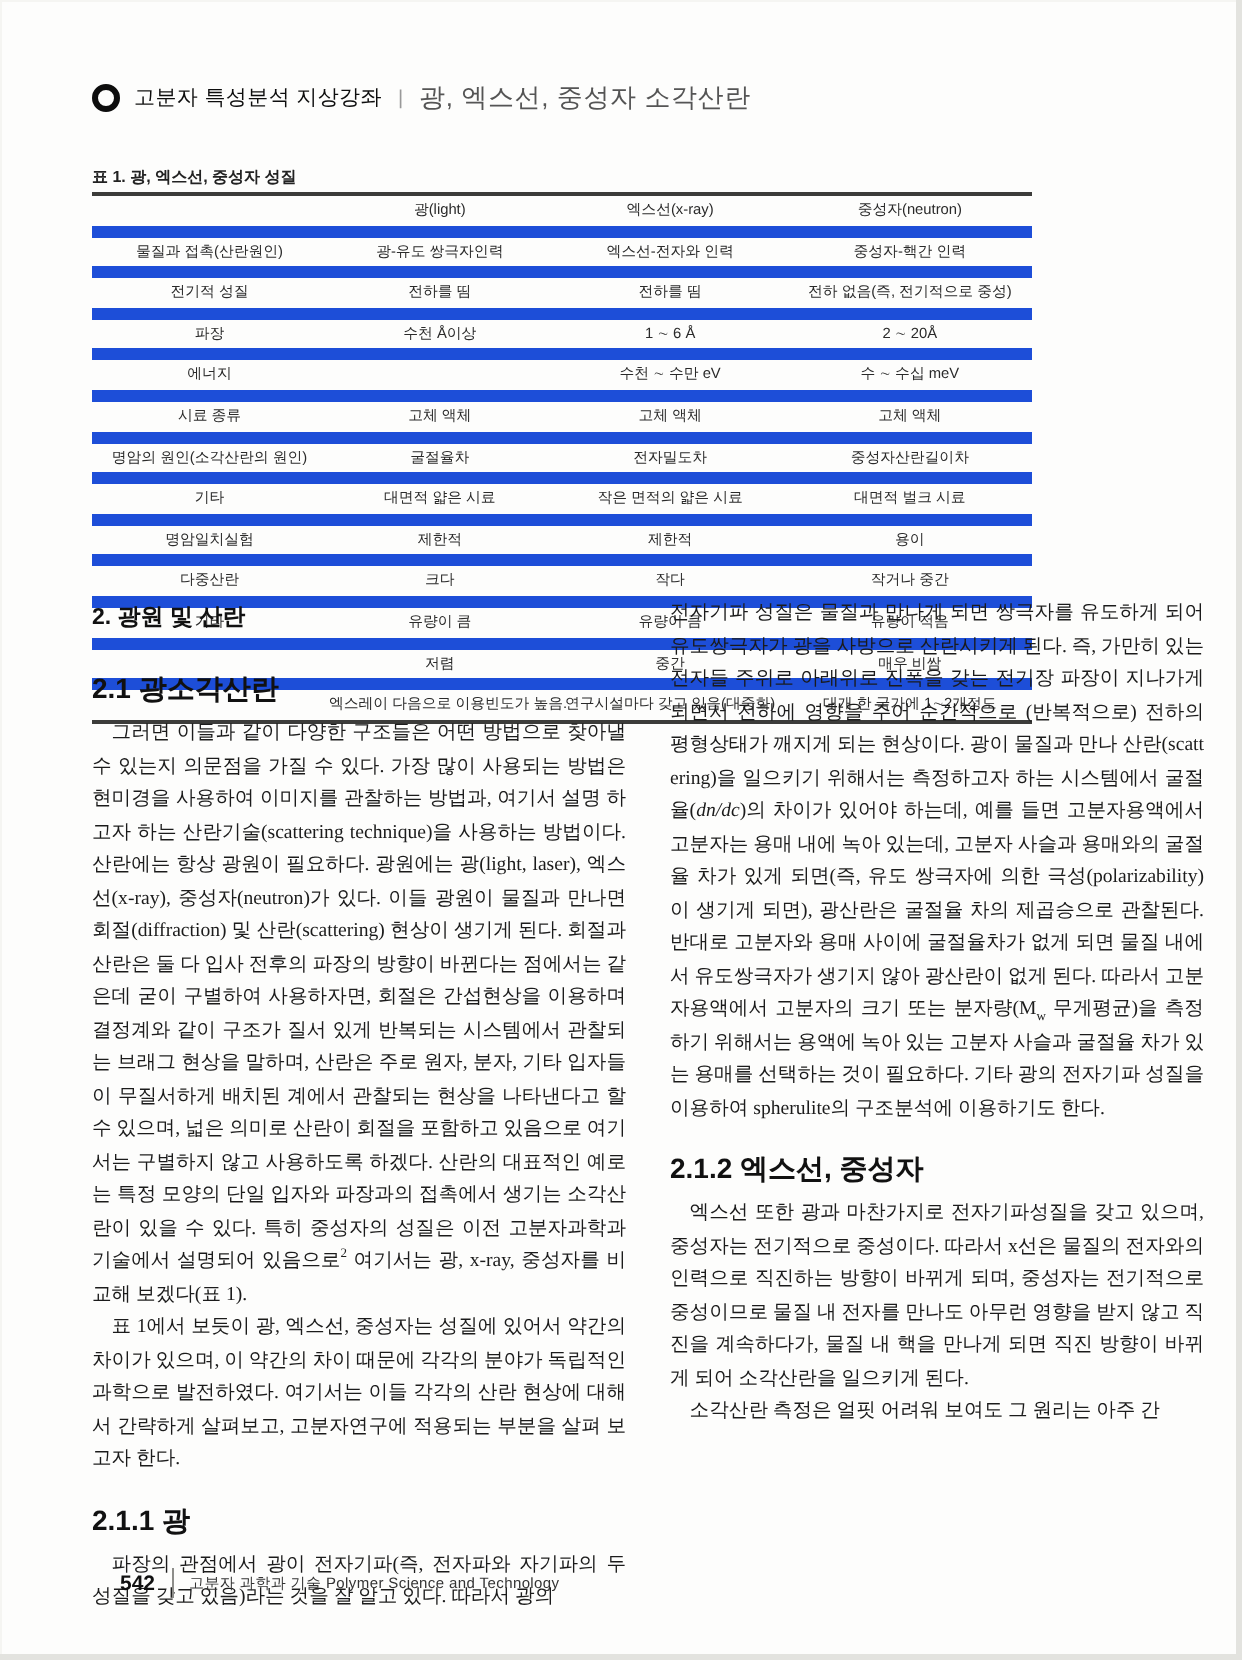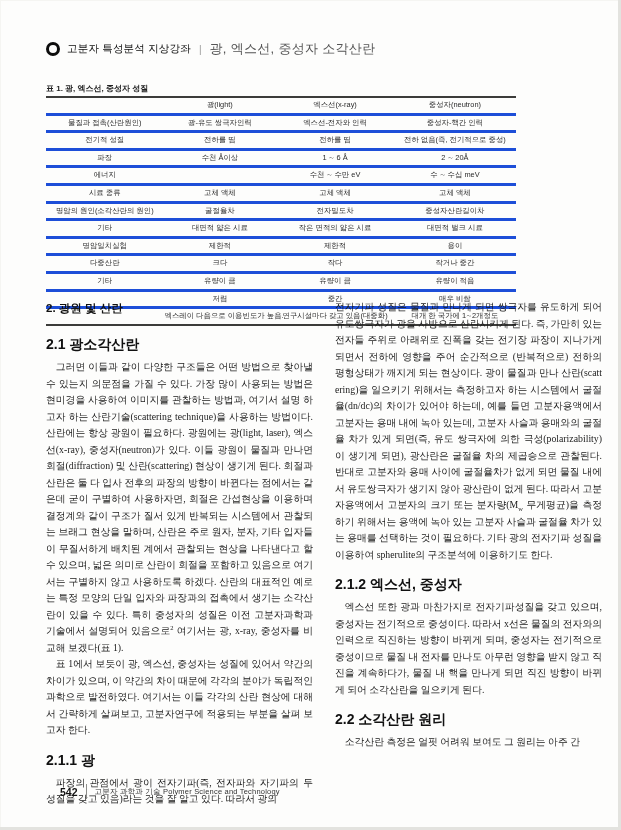--- a/index.html
+++ b/index.html
@@ -24,7 +24,7 @@
         font-family:"Liberation Sans",sans-serif;font-size:7.4px;color:#2a2a2a;}
   col.c0{width:25%;} col.c1{width:24%;} col.c2{width:25%;} col.c3{width:26%;}
   th,td{text-align:center;font-weight:normal;padding:3px 1px;white-space:nowrap;
-        border-bottom:3px solid #1d4ed8;line-height:8.6px;overflow:visible;}
+        border-bottom:6px solid #1d4ed8;line-height:8.6px;overflow:visible;}
   thead th{border-top:2px solid #3c3c3a;}
   tbody tr:last-child td{border-bottom:2px solid #3c3c3a;}
   

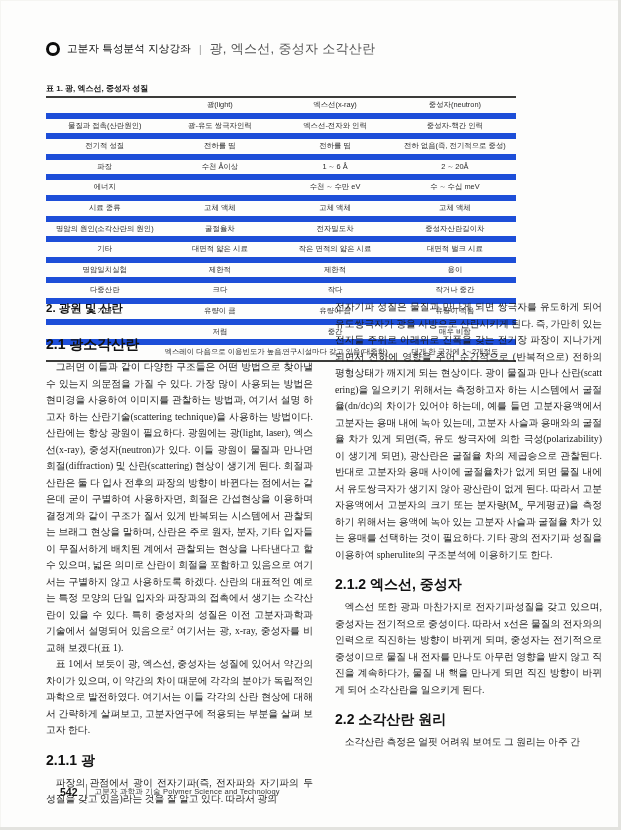--- a/index.html
+++ b/index.html
@@ -38,7 +38,7 @@
   .h3{font-family:"Liberation Sans",sans-serif;font-size:14px;font-weight:bold;
       margin:13px 0 5px 0;color:#111;}
   sup{font-size:6.5px;line-height:0;} sub{font-size:6.5px;line-height:0;}
-  .it{}
+  .it{font-style:italic;}
   
   .ftr{position:absolute;top:784px;left:60px;display:flex;align-items:center;gap:8px;}
   .ftr-num{font-family:"Liberation Sans",sans-serif;font-size:10.5px;font-weight:bold;color:#111;}

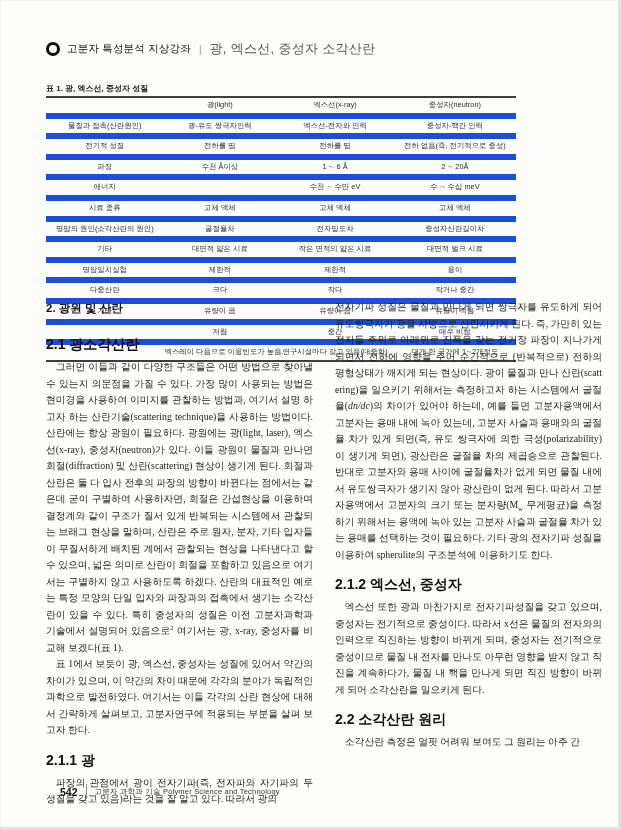--- a/index.html
+++ b/index.html
@@ -167,7 +167,6 @@
       <p class="bodytext" style="margin-top:0;"><span>전자기파 성질은 물질과 만나게 되면 쌍극자를 유도하게 되어 유도쌍극자가 광을 사방으로 산란시키게 된다. 즉, 가만히 있는 전자들 주위로 아래위로 진폭을 갖는 전기장 파장이 지나가게 되면서 전하에 영향을 주어 순간적으로 (반복적으로) 전하의 평형상태가 깨지게 되는 현상이다. 광이 물질과 만나 산란(scattering)을 일으키기 위해서는 측정하고자 하는 시스템에서 굴절율(</span><span class="it">dn/dc</span><span>)의 차이가 있어야 하는데, 예를 들면 고분자용액에서 고분자는 용매 내에 녹아 있는데, 고분자 사슬과 용매와의 굴절율 차가 있게 되면(즉, 유도 쌍극자에 의한 극성(polarizability)이 생기게 되면), 광산란은 굴절율 차의 제곱승으로 관찰된다. 반대로 고분자와 용매 사이에 굴절율차가 없게 되면 물질 내에서 유도쌍극자가 생기지 않아 광산란이 없게 된다. 따라서 고분자용액에서 고분자의 크기 또는 분자량(M</span><sub>w</sub><span> 무게평균)을 측정하기 위해서는 용액에 녹아 있는 고분자 사슬과 굴절율 차가 있는 용매를 선택하는 것이 필요하다. 기타 광의 전자기파 성질을 이용하여 spherulite의 구조분석에 이용하기도 한다.</span></p>
       <div class="h3">2.1.2 엑스선, 중성자</div>
       <p class="bodytext indent">엑스선 또한 광과 마찬가지로 전자기파성질을 갖고 있으며, 중성자는 전기적으로 중성이다. 따라서 x선은 물질의 전자와의 인력으로 직진하는 방향이 바뀌게 되며, 중성자는 전기적으로 중성이므로 물질 내 전자를 만나도 아무런 영향을 받지 않고 직진을 계속하다가, 물질 내 핵을 만나게 되면 직진 방향이 바뀌게 되어 소각산란을 일으키게 된다.</p>
-      <div class="h3">2.2 소각산란 원리</div>
       <p class="bodytext indent">소각산란 측정은 얼핏 어려워 보여도 그 원리는 아주 간</p>
     </div>
 

